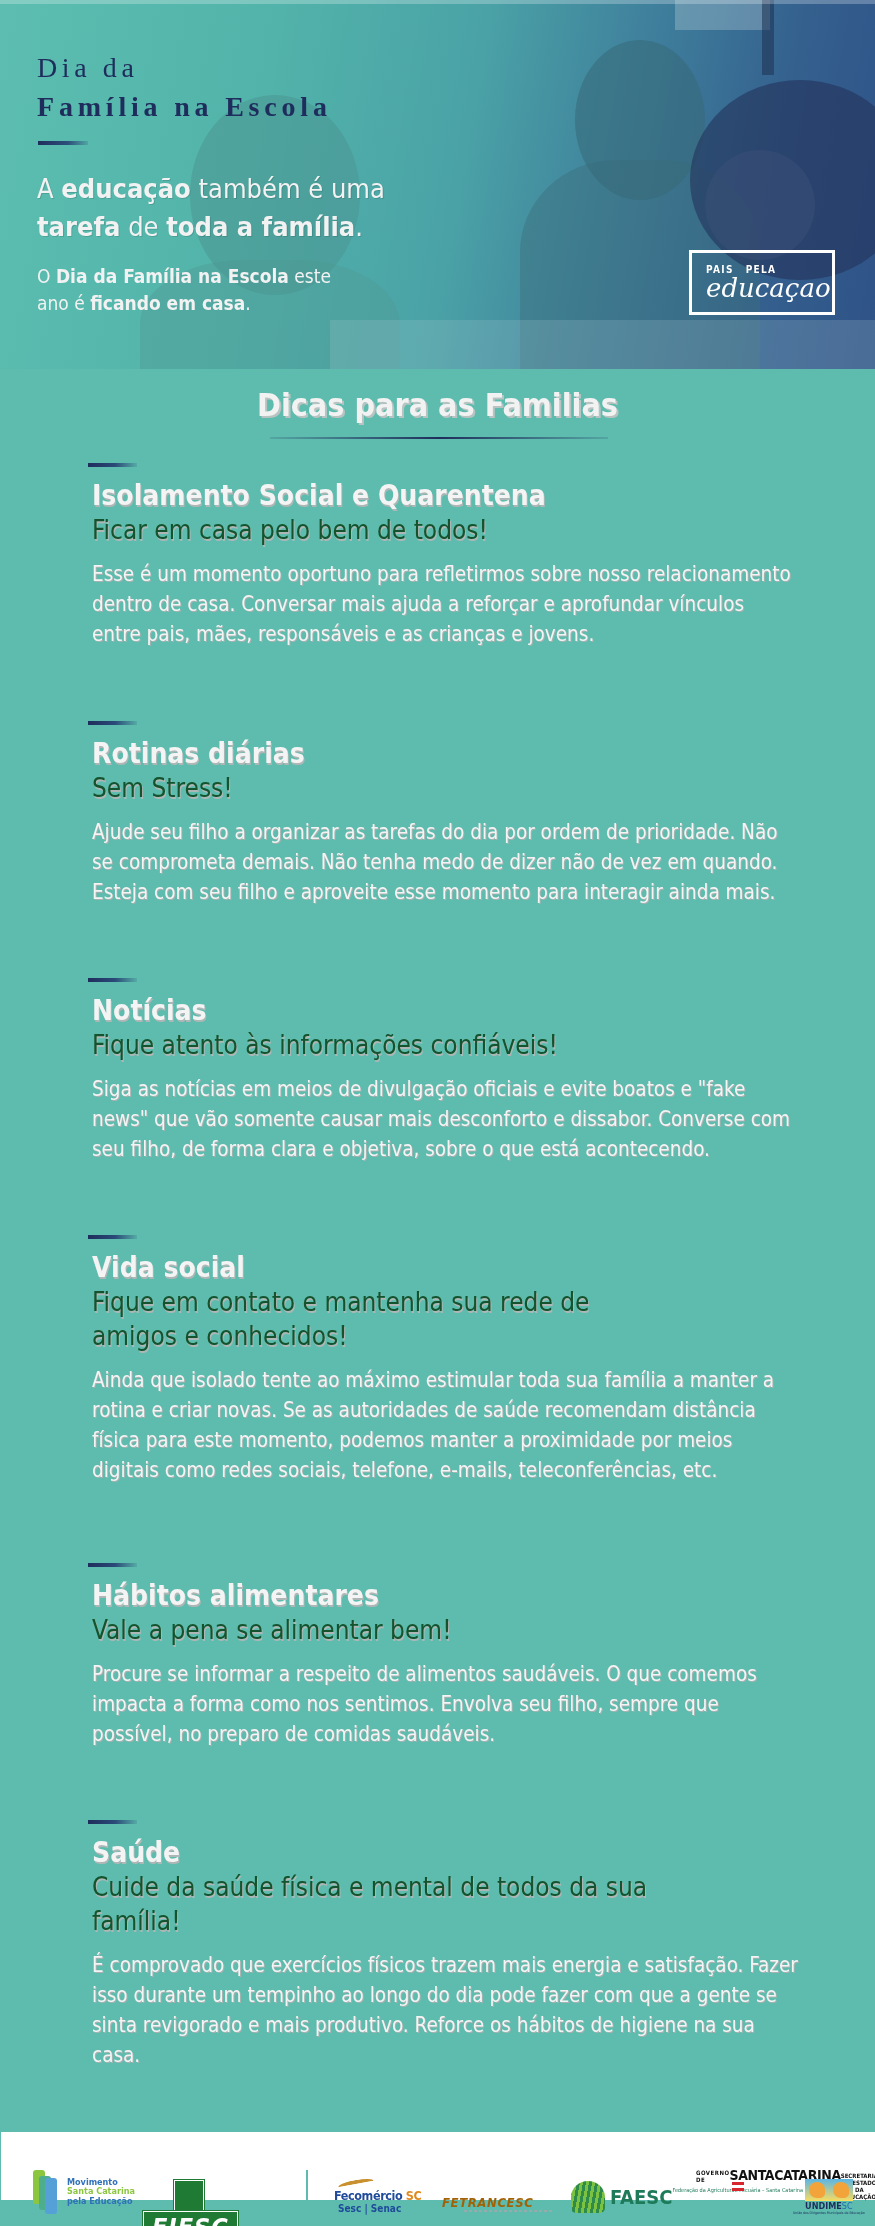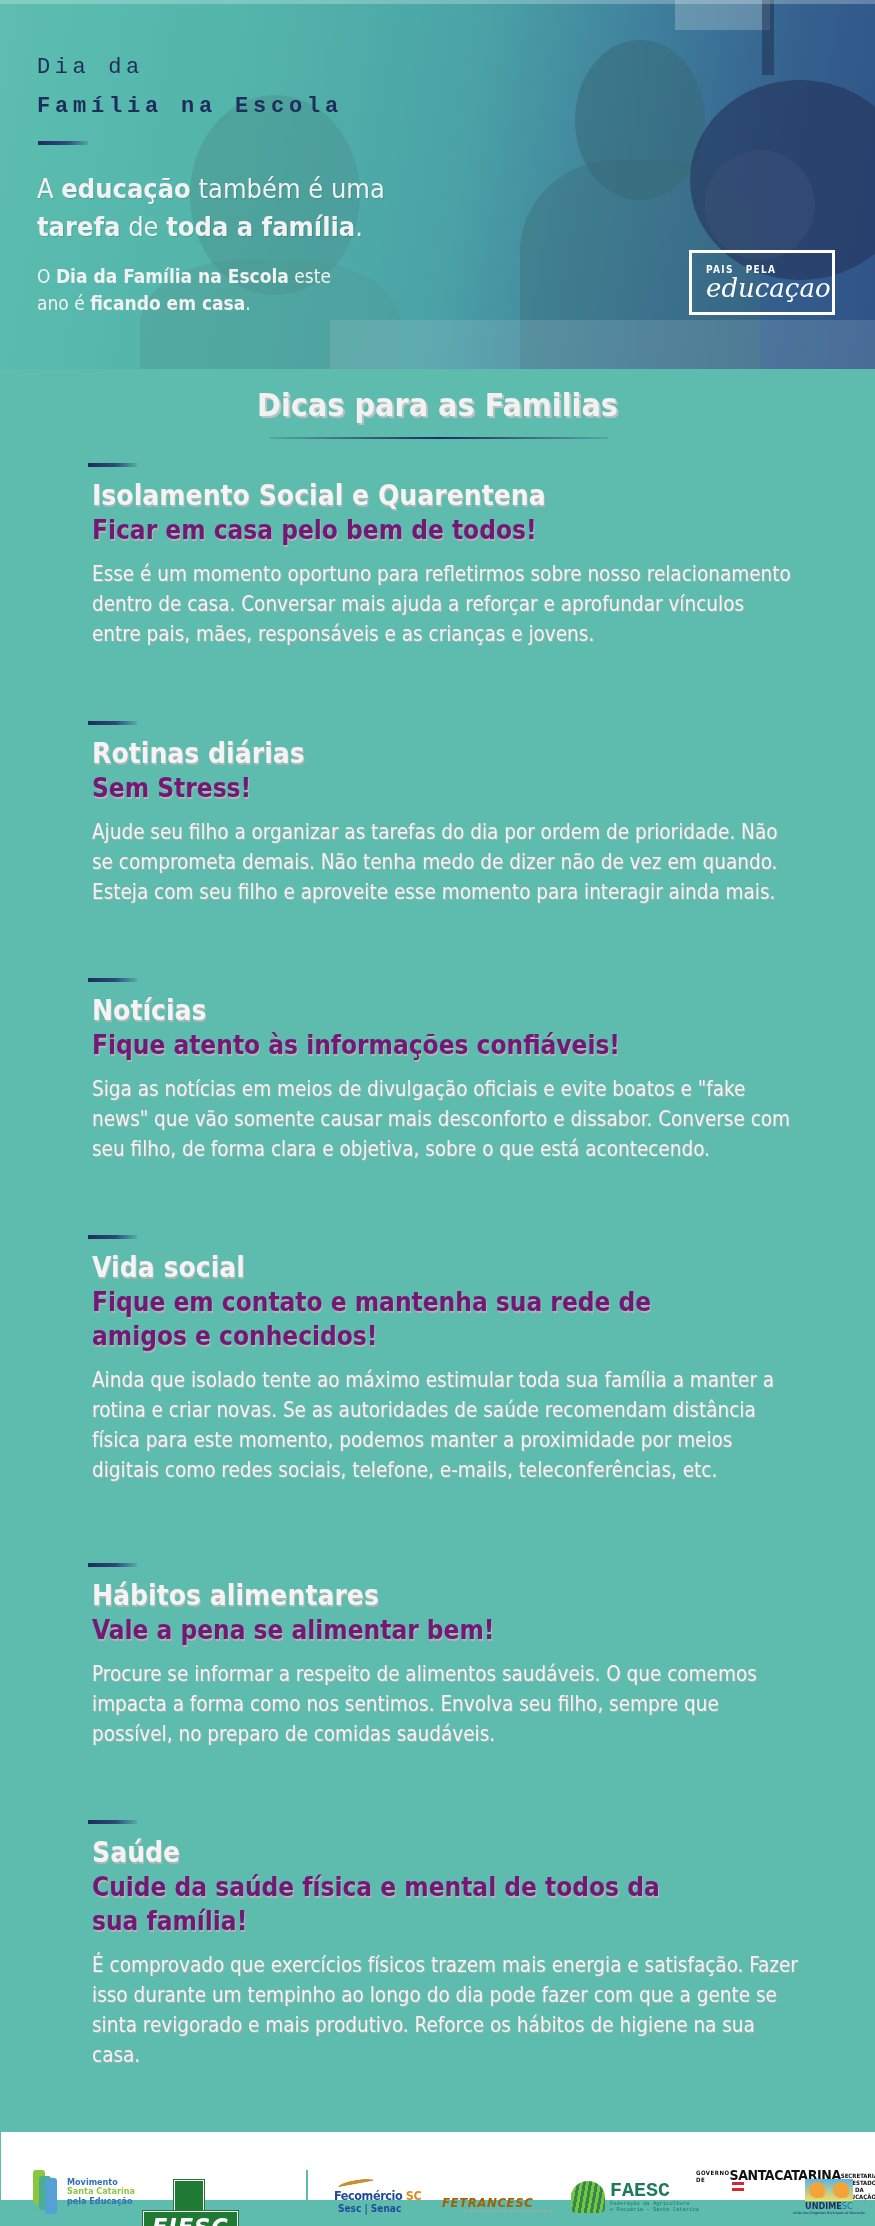--- a/index.html
+++ b/index.html
@@ -35,8 +35,8 @@
 
     .hero-title {
       position: absolute; left: 37px; top: 48px;
-      color: #1f2d5c; font-family: Liberation Mono, monospace; font-weight: 500;
-      font-size: 22px; line-height: 39px; letter-spacing: 4.6px;
+      color: #1f2d5c; font-family: Liberation Serif, serif; font-weight: 500;
+      font-size: 28px; line-height: 39px; letter-spacing: 4.6px;
     }
     .hero-title .l2 { font-weight: bold; letter-spacing: 4.8px; }
     .hero-rule {

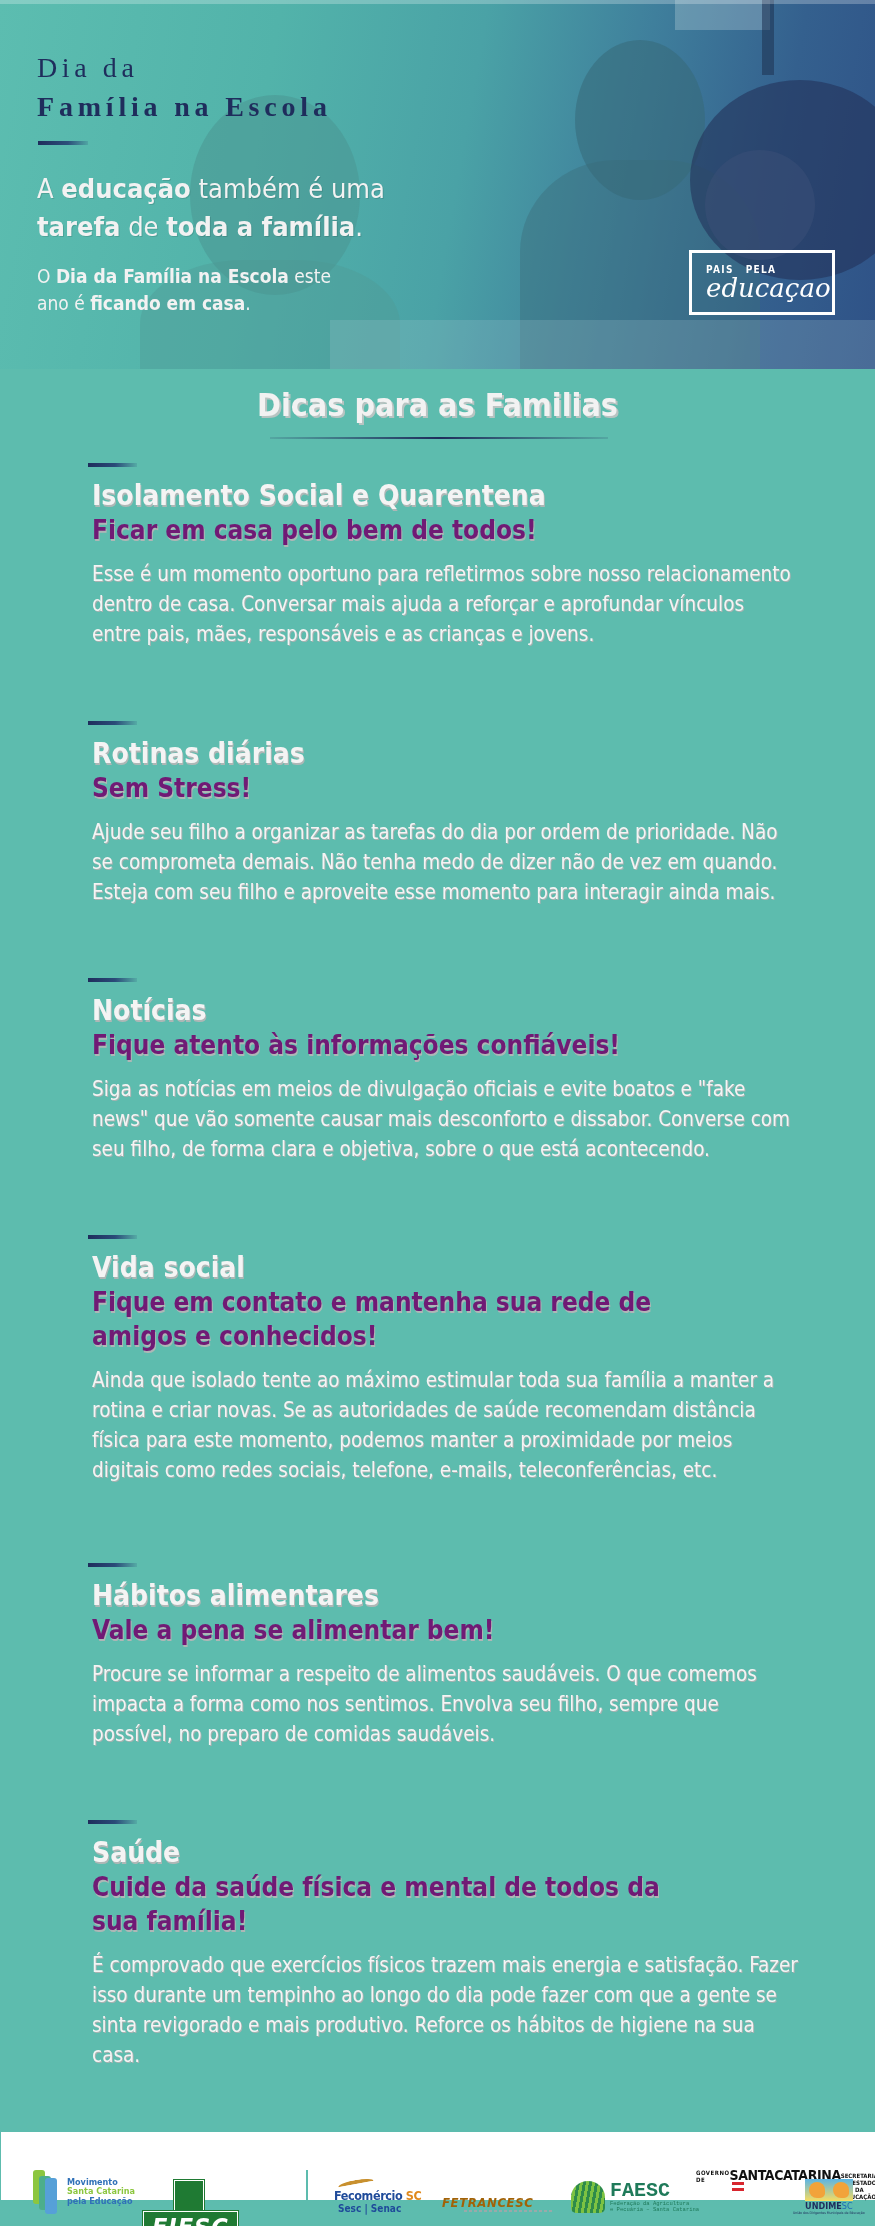--- a/index.html
+++ b/index.html
@@ -86,7 +86,7 @@
     }
     .tip-sub {
       margin-left: 4px;
-      font-size: 26px; line-height: 34px; font-weight: bold; color: #701a75;
+      font-size: 26px; line-height: 34px; font-weight: normal; color: #14532d;
       text-shadow: 1px 2px 0 #aeb7b6;
     }
     .tip-body {

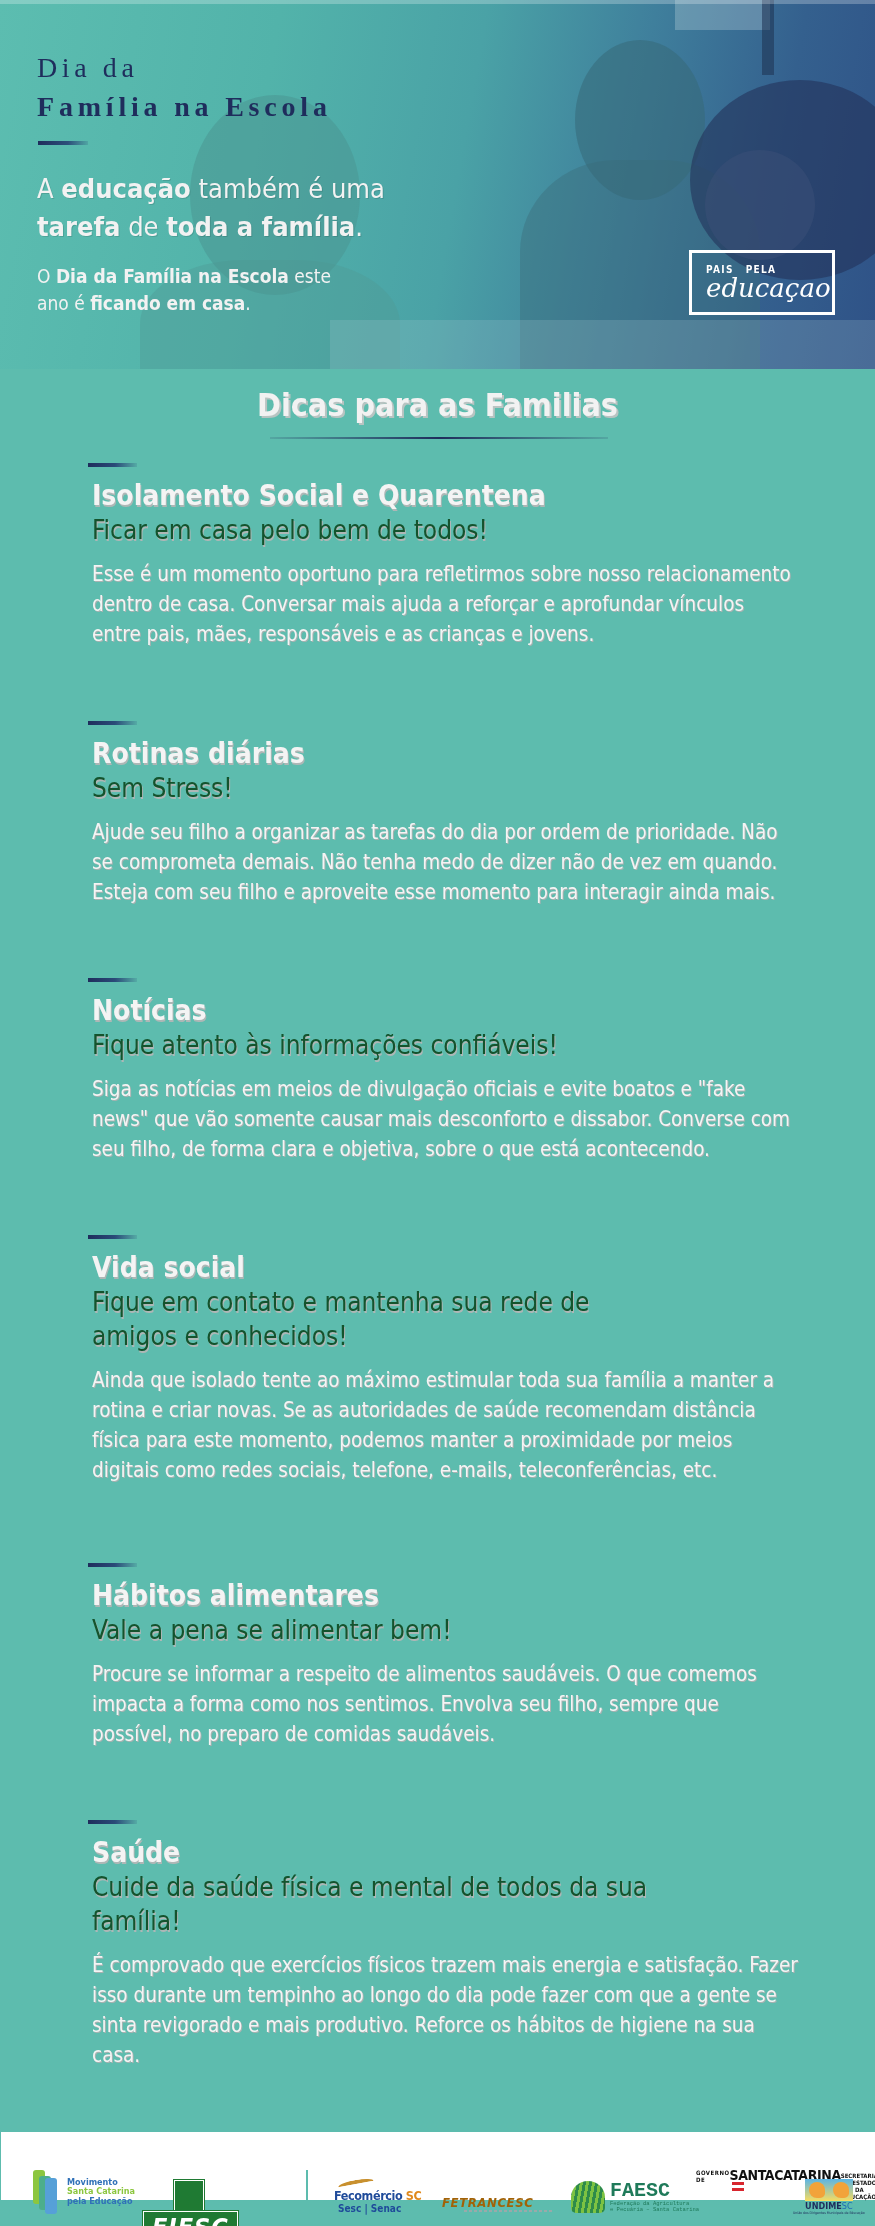--- a/index.html
+++ b/index.html
@@ -128,7 +128,7 @@
 
     .logo-faesc { left: 570px; top: 49px; }
     .faesc-mark { width: 34px; height: 32px; margin-right: 5px; background: repeating-linear-gradient(100deg, #2e8b4a 0 3px, #7cc242 3px 6px); border-radius: 60% 60% 6px 6px; }
-    .faesc-text { display: flex; flex-direction: column; font-family: Liberation Mono, monospace; }
+    .faesc-text { display: flex; flex-direction: row; }
     .faesc-name { font-size: 20px; font-weight: bold; color: #1f7a5a; line-height: 20px; }
     .faesc-sub { font-size: 5.5px; color: #1f7a5a; line-height: 6px; }
 

